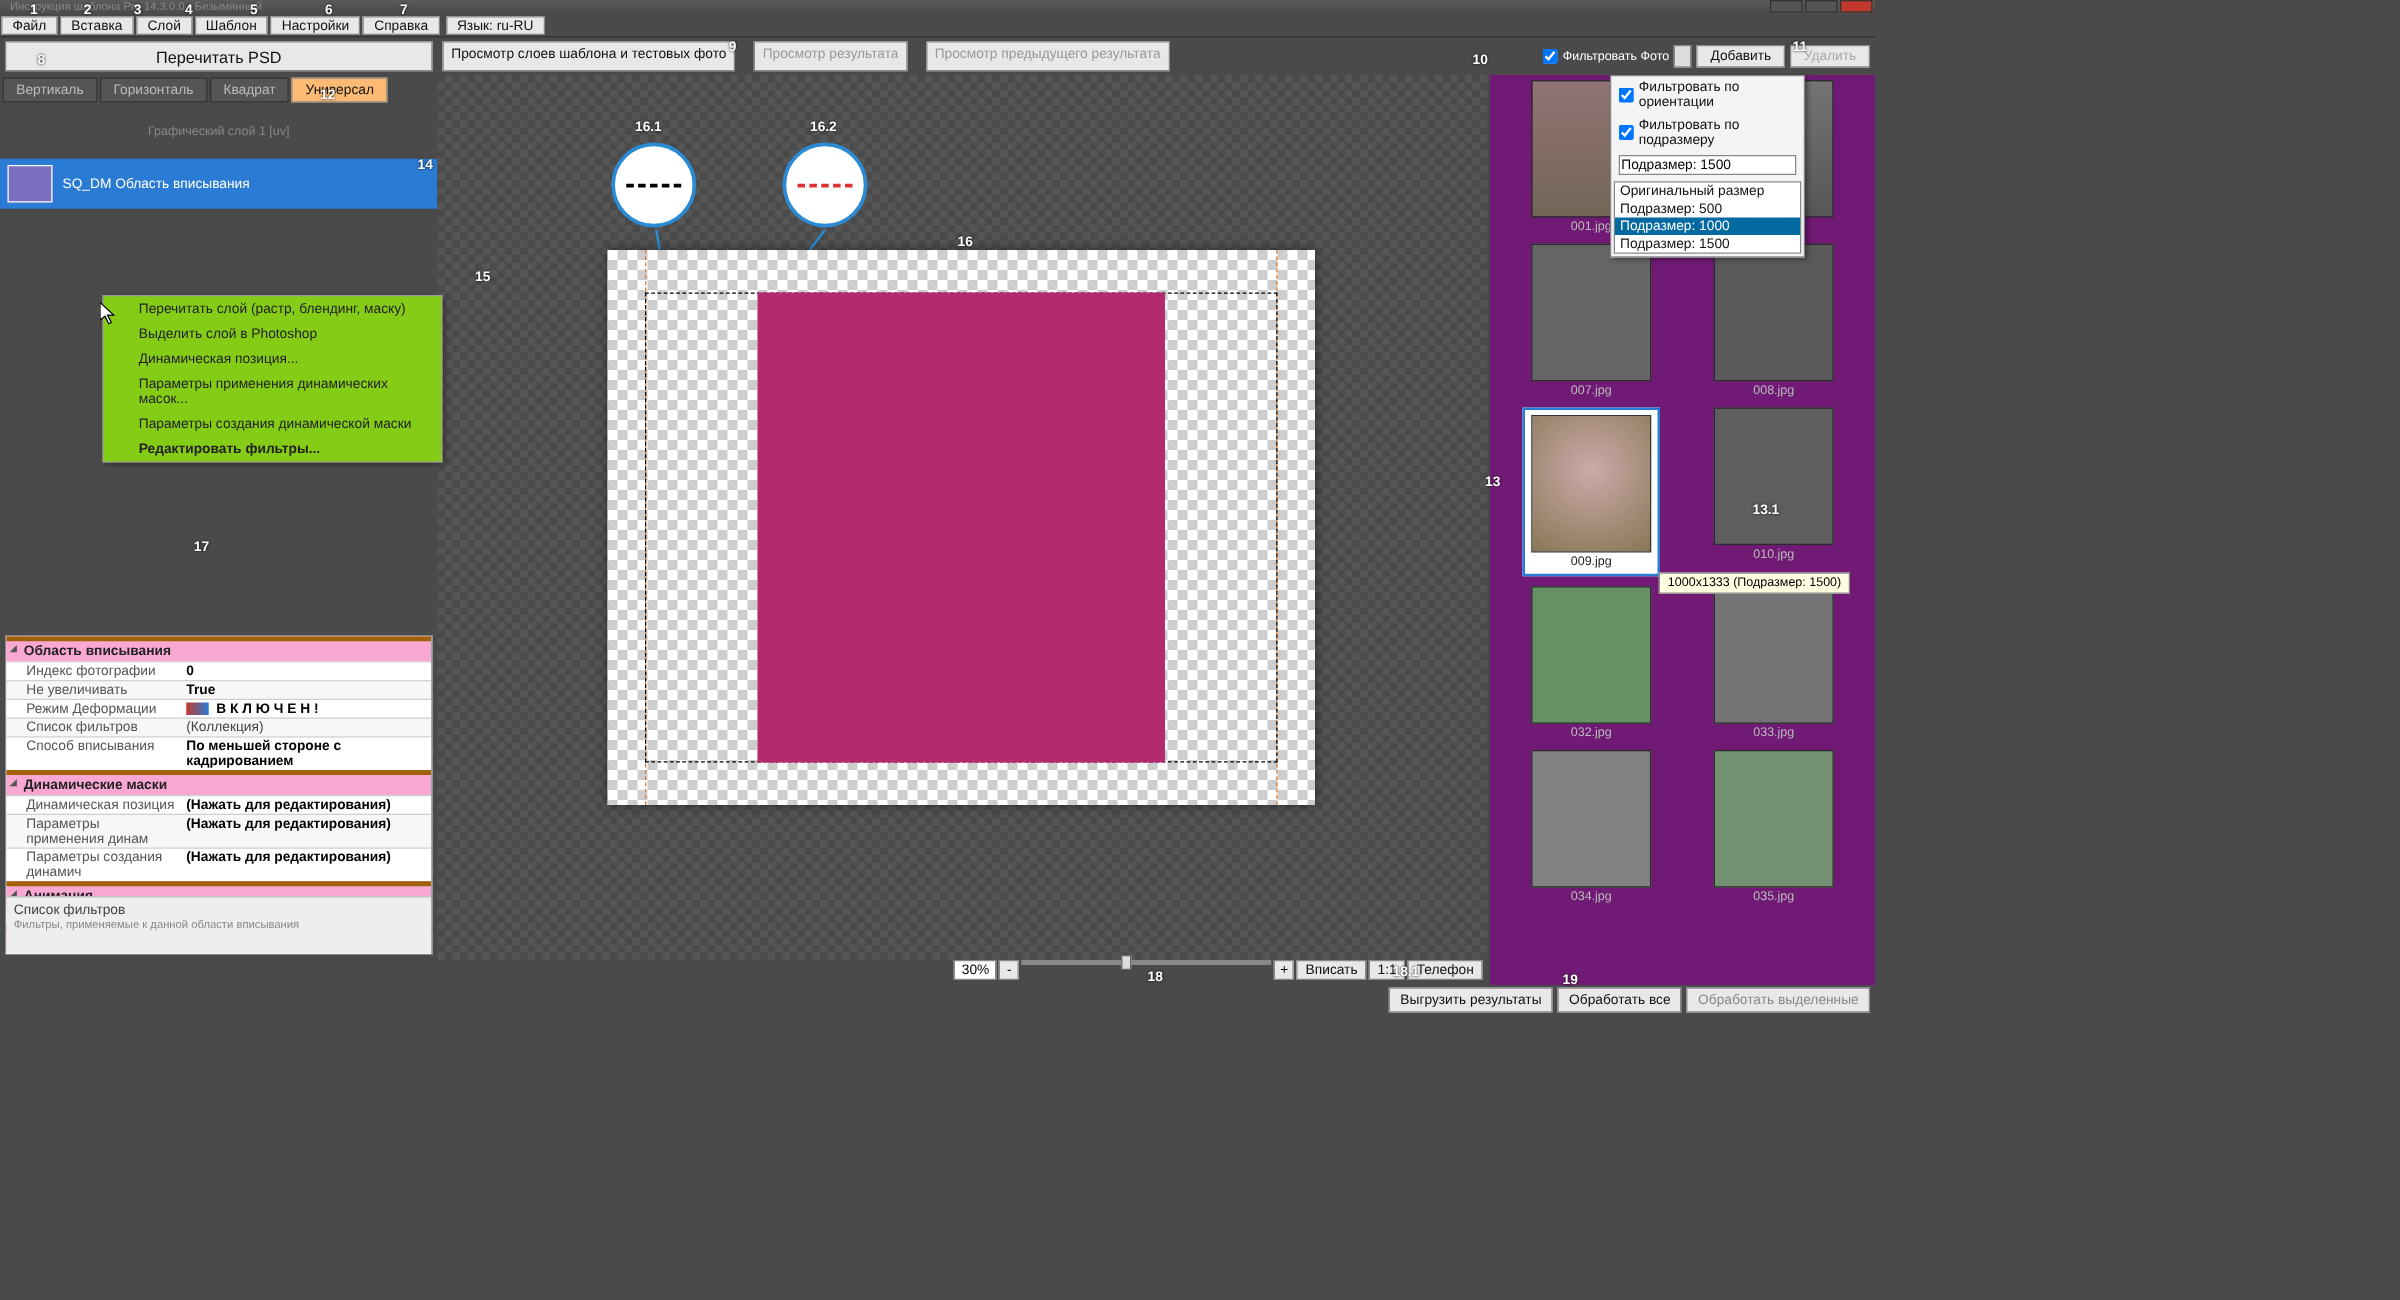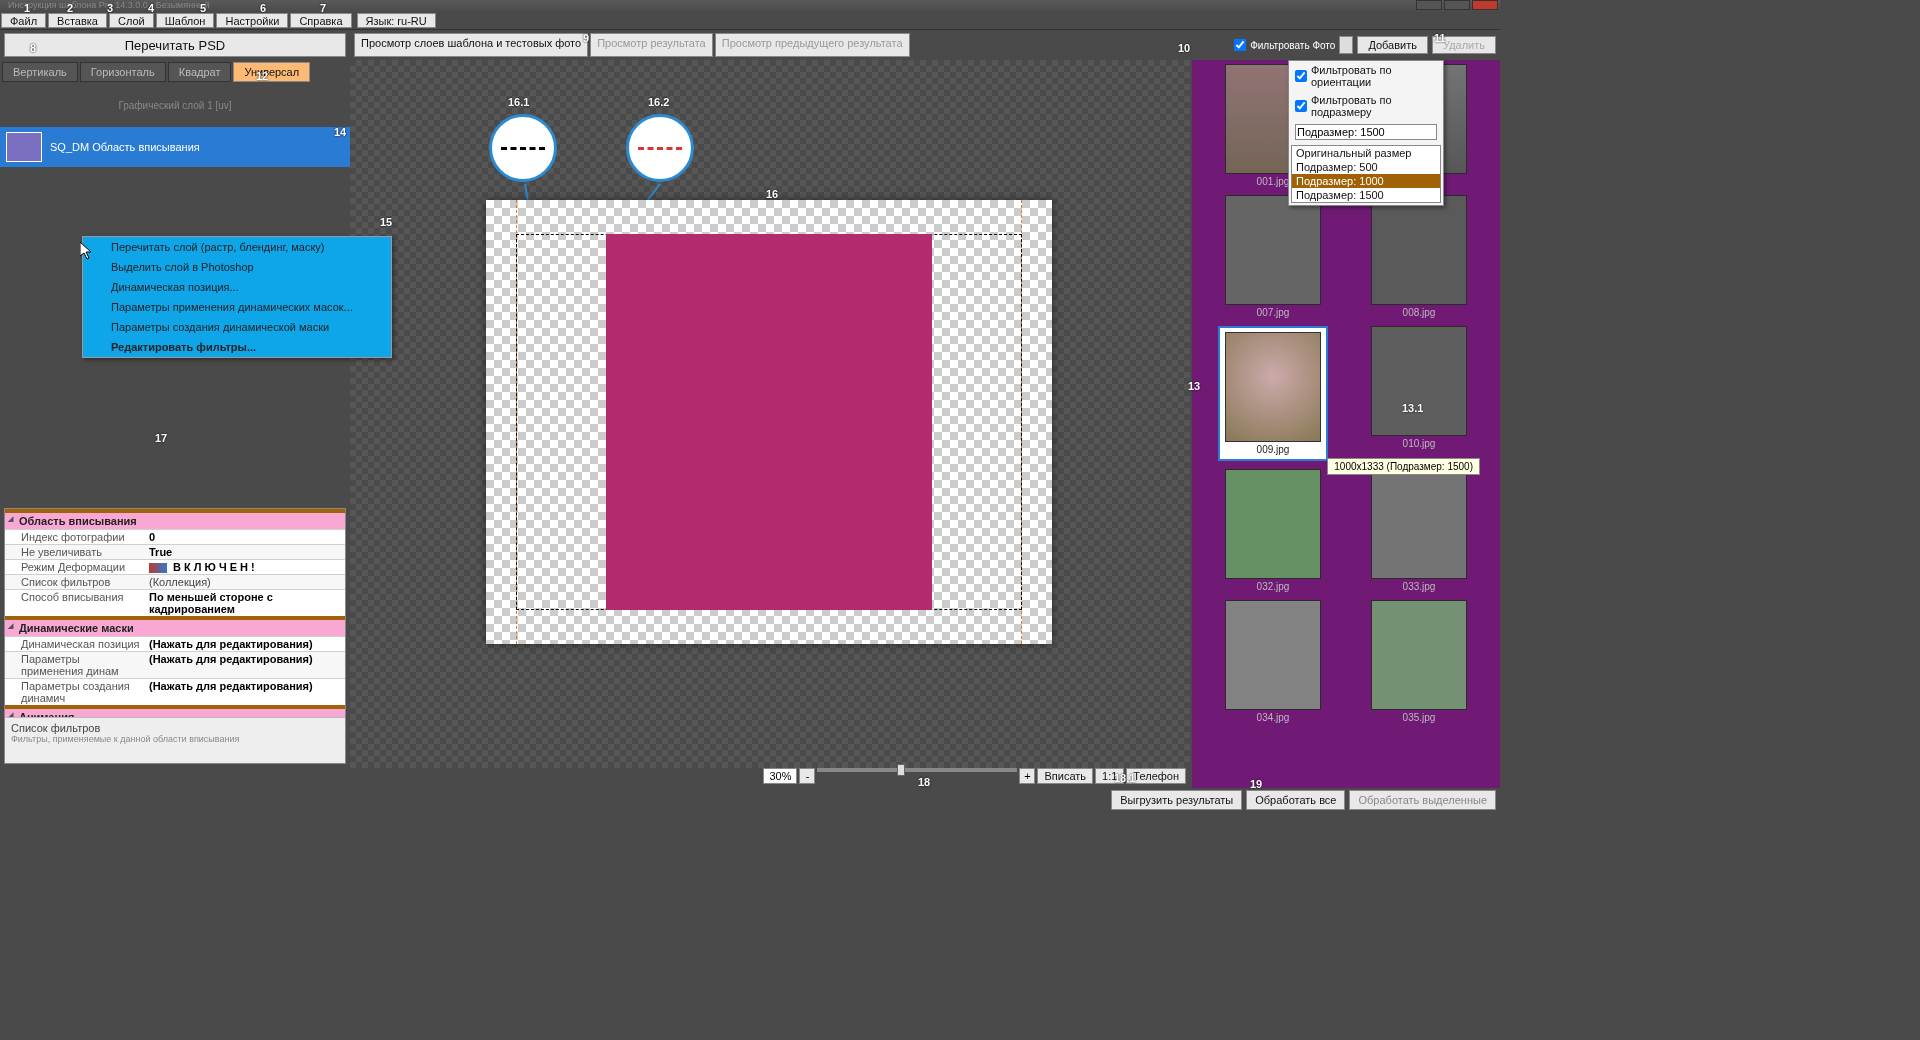--- a/index.html
+++ b/index.html
@@ -25,7 +25,7 @@
 .reread-left { width:350px; padding:3px 4px; }
 .reread-btn { width:100%; height:24px; background:#e8e8e8; border:1px solid #888; color:#111; font-size:13px; font-weight:normal;}
 
-.row-views { flex:1; padding:3px 4px; display:flex; gap:2px; }
+.row-views { flex:1; padding:3px 4px; display:flex; gap:15px; }
 .vbtn { background:#e8e8e8; color:#111; border:1px solid #888; padding:3px 6px; cursor:pointer; }
 .vbtn.disabled { color:#999; }
 

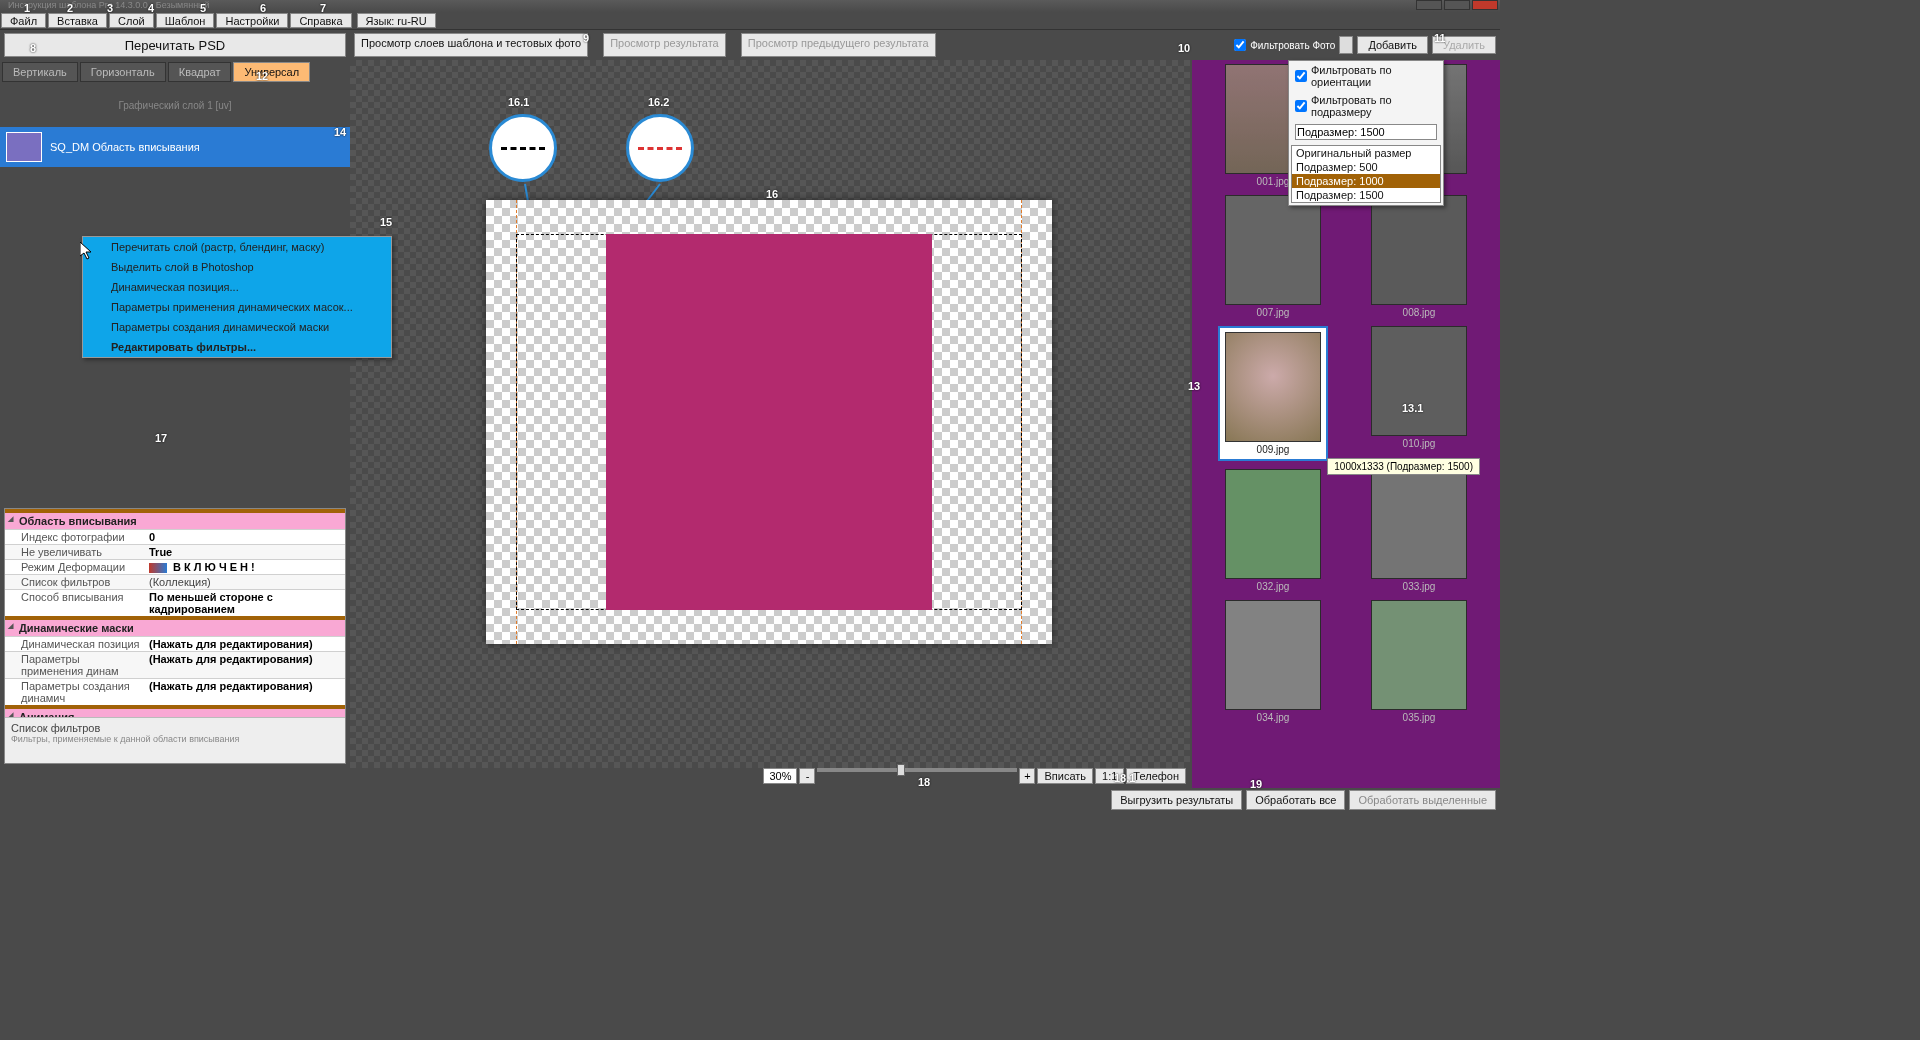--- a/index.html
+++ b/index.html
@@ -119,7 +119,7 @@
 .fpopup select,.fpopup .combo { width:100%; background:#fff; border:1px solid #888; color:#000; padding:1px;}
 .fpopup .list { background:#fff; border:1px solid #888; margin:2px;}
 .fpopup .li { padding:1px 4px; color:#111;}
-.fpopup .li.sel { background:#a16207; color:#fff;}
+.fpopup .li.sel { background:#0369a1; color:#fff;}
 
 
 .botbar { position:absolute; left:350px; right:0; bottom:0; height:24px; background:#4a4a4a; display:flex; align-items:center; padding:0 4px; gap:4px;}

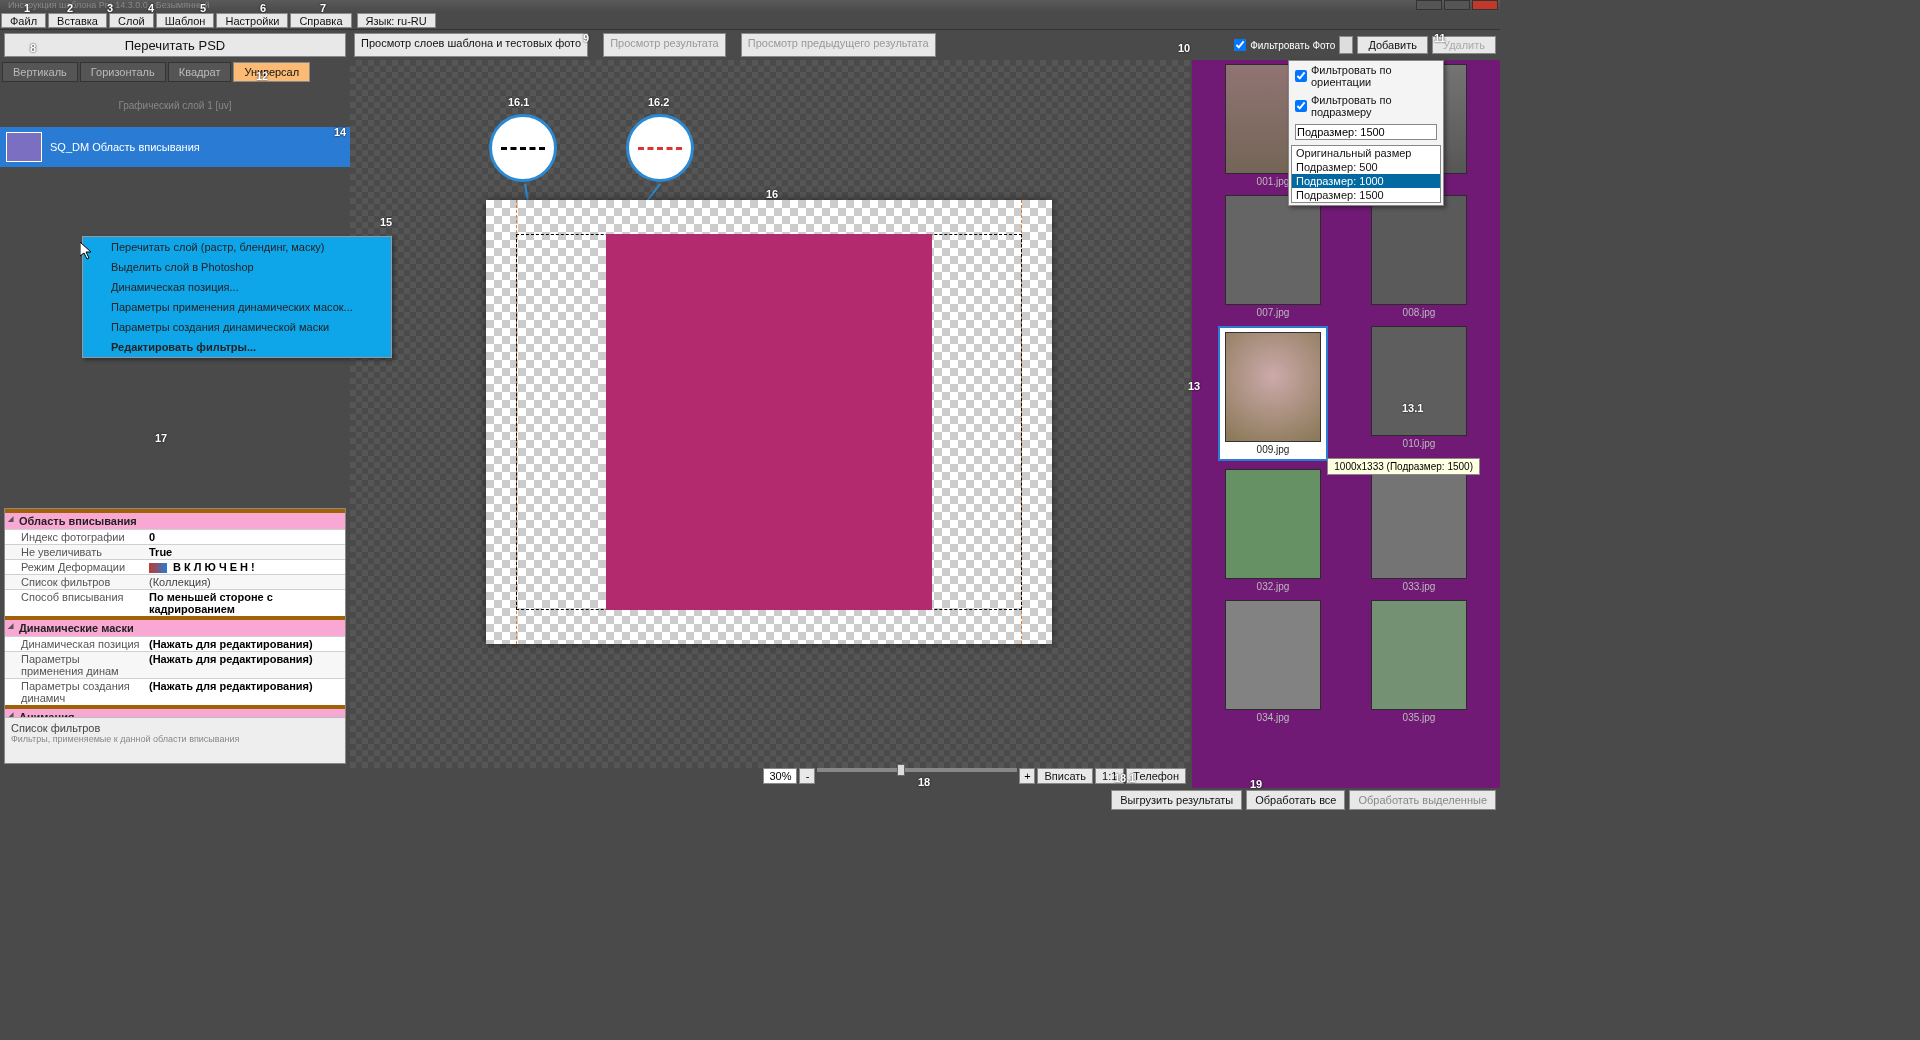--- a/index.html
+++ b/index.html
@@ -47,7 +47,7 @@
 .layer-swatch { width:36px; height:30px; background:#7a6fc0; border:1px solid #fff;}
 
 
-.ctx { position:absolute; left:82px; top:176px; width:310px; background:#0ea5e9; border:1px solid #999; box-shadow:2px 2px 4px rgba(0,0,0,.4); z-index:100;}
+.ctx { position:absolute; left:82px; top:176px; width:272px; background:#84cc16; border:1px solid #999; box-shadow:2px 2px 4px rgba(0,0,0,.4); z-index:100;}
 .ctx-item { padding:4px 10px 4px 28px; color:#222; cursor:pointer; }
 .ctx-bold { font-weight:bold; }
 

